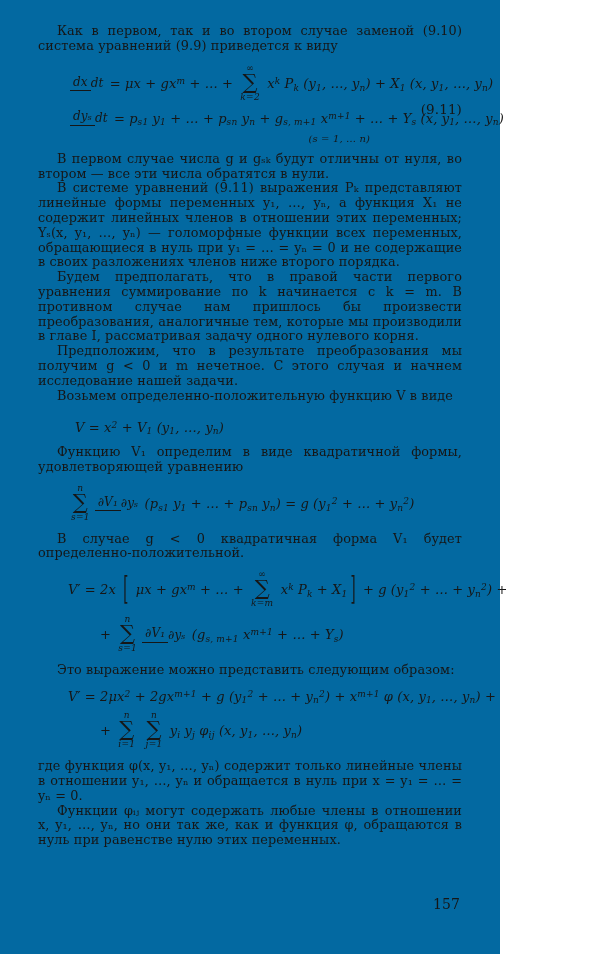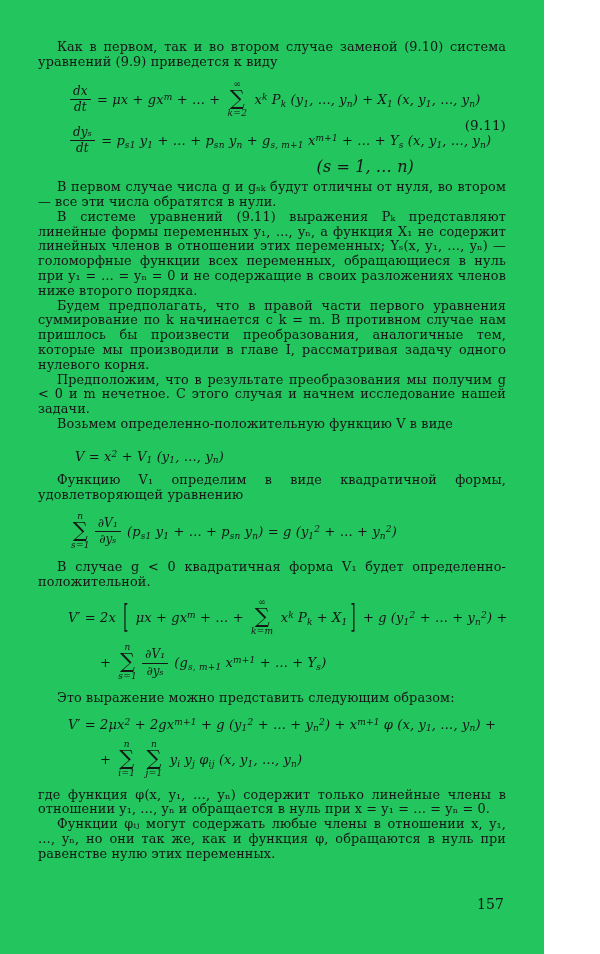--- a/index.html
+++ b/index.html
@@ -5,11 +5,11 @@
   html,body{margin:0;padding:0;}
   body{width:600px;height:954px;background:#ffffff;overflow:hidden;}
   .page{
-    position:relative;width:544px;height:954px;box-sizing:border-box;
-    background:#22c55e;color:#161616;
+    position:relative;width:500px;height:954px;box-sizing:border-box;
+    background:#0369a1;color:#161616;
     font-family:"DejaVu Serif","DejaVu Sans",serif;
     font-size:12.8px;line-height:14.8px;
-    padding:40px 38px 0 38px;text-align:justify;
+    padding:24px 38px 0 38px;text-align:justify;
     letter-spacing:0.12px;
   }
   .para{margin:0;text-indent:19px;}

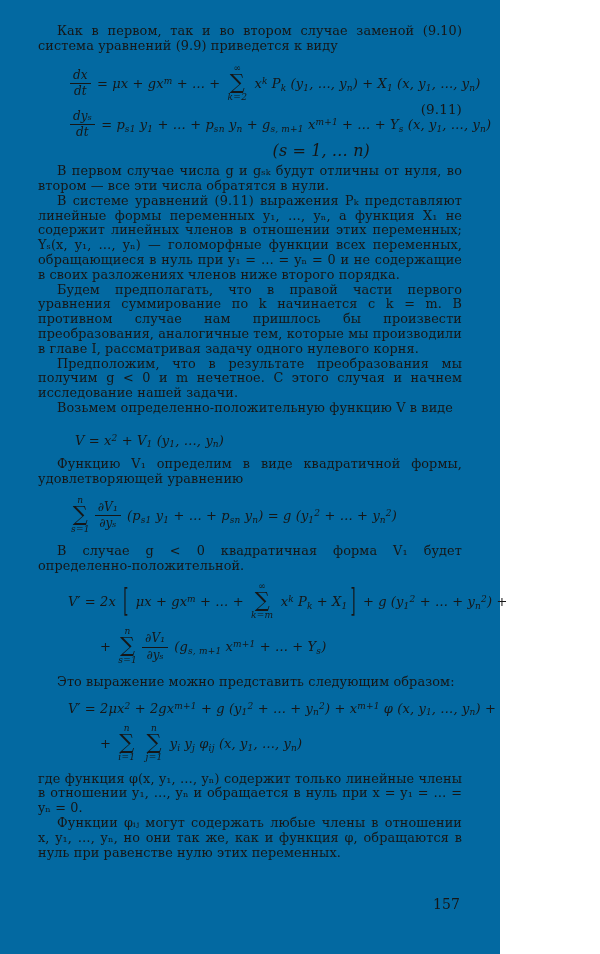--- a/index.html
+++ b/index.html
@@ -25,7 +25,7 @@
   .eq sub,.eq sup{font-size:9px;font-style:italic;letter-spacing:0.2px;}
   .eq sub{vertical-align:-0.25em;}
   .eq sup{vertical-align:0.45em;}
-  .frac{display:inline-flex;flex-direction:column;align-items:center;vertical-align:middle;
+  .frac{display:inline-flex;flex-direction:row;align-items:center;vertical-align:middle;
         font-size:12px;line-height:1.12;margin:0 2px;position:relative;top:-1px;}
   .frac .num{border-bottom:1px solid #161616;padding:0 3px 1px;}
   .frac .den{padding-top:1px;}

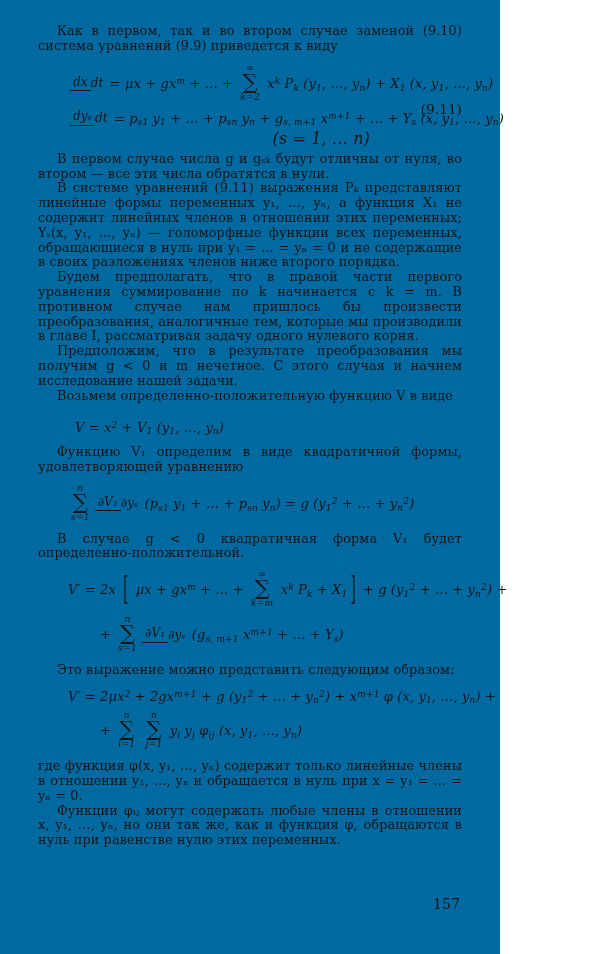--- a/index.html
+++ b/index.html
@@ -36,7 +36,7 @@
   .bigbr{display:inline-block;transform:scaleY(2.45);vertical-align:middle;
          font-style:normal;margin:0 3px;position:relative;top:-2px;}
   .eq-label{position:absolute;right:0;top:36px;font-style:normal;font-size:13.5px;}
-  .eq-note{text-align:right;padding-right:92px;font-style:italic;font-size:16px;margin-top:4px;}
+  .eq-note{text-align:right;padding-right:92px;font-style:italic;font-size:10px;margin-top:4px;}
   .eq-block.simple{margin:17px 0 7px;}
   .eq-block.mid{margin:11px 0 8px;}
   .page-number{position:absolute;top:897px;right:40px;font-size:14px;font-style:normal;}

